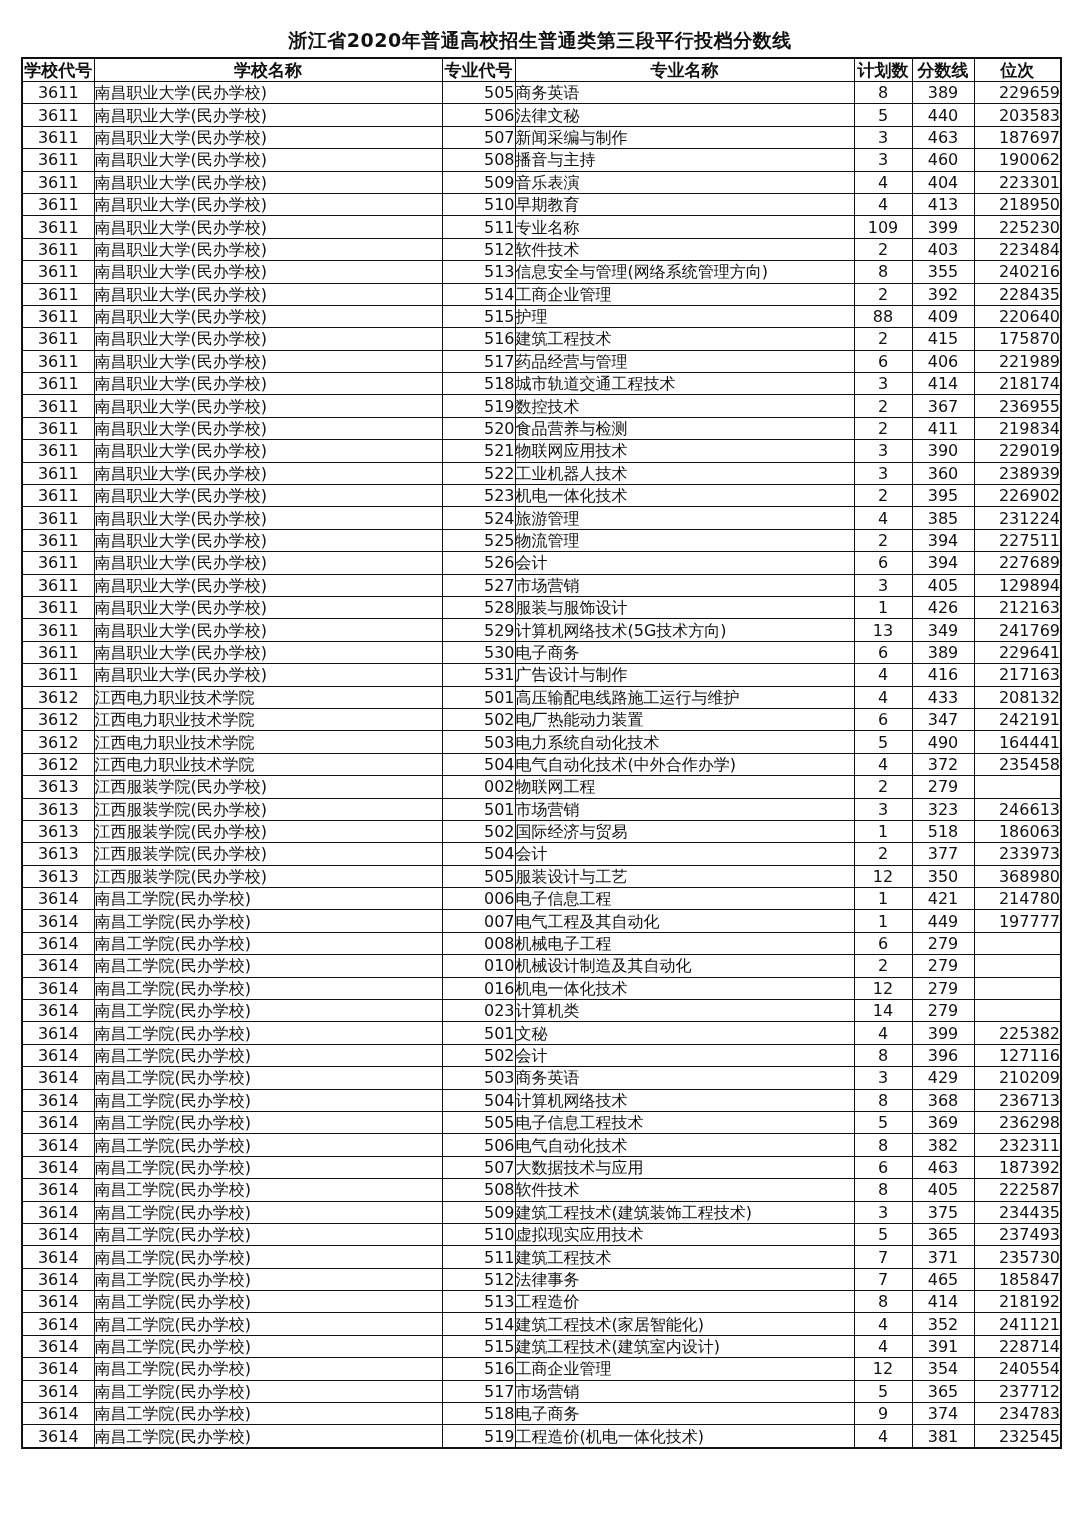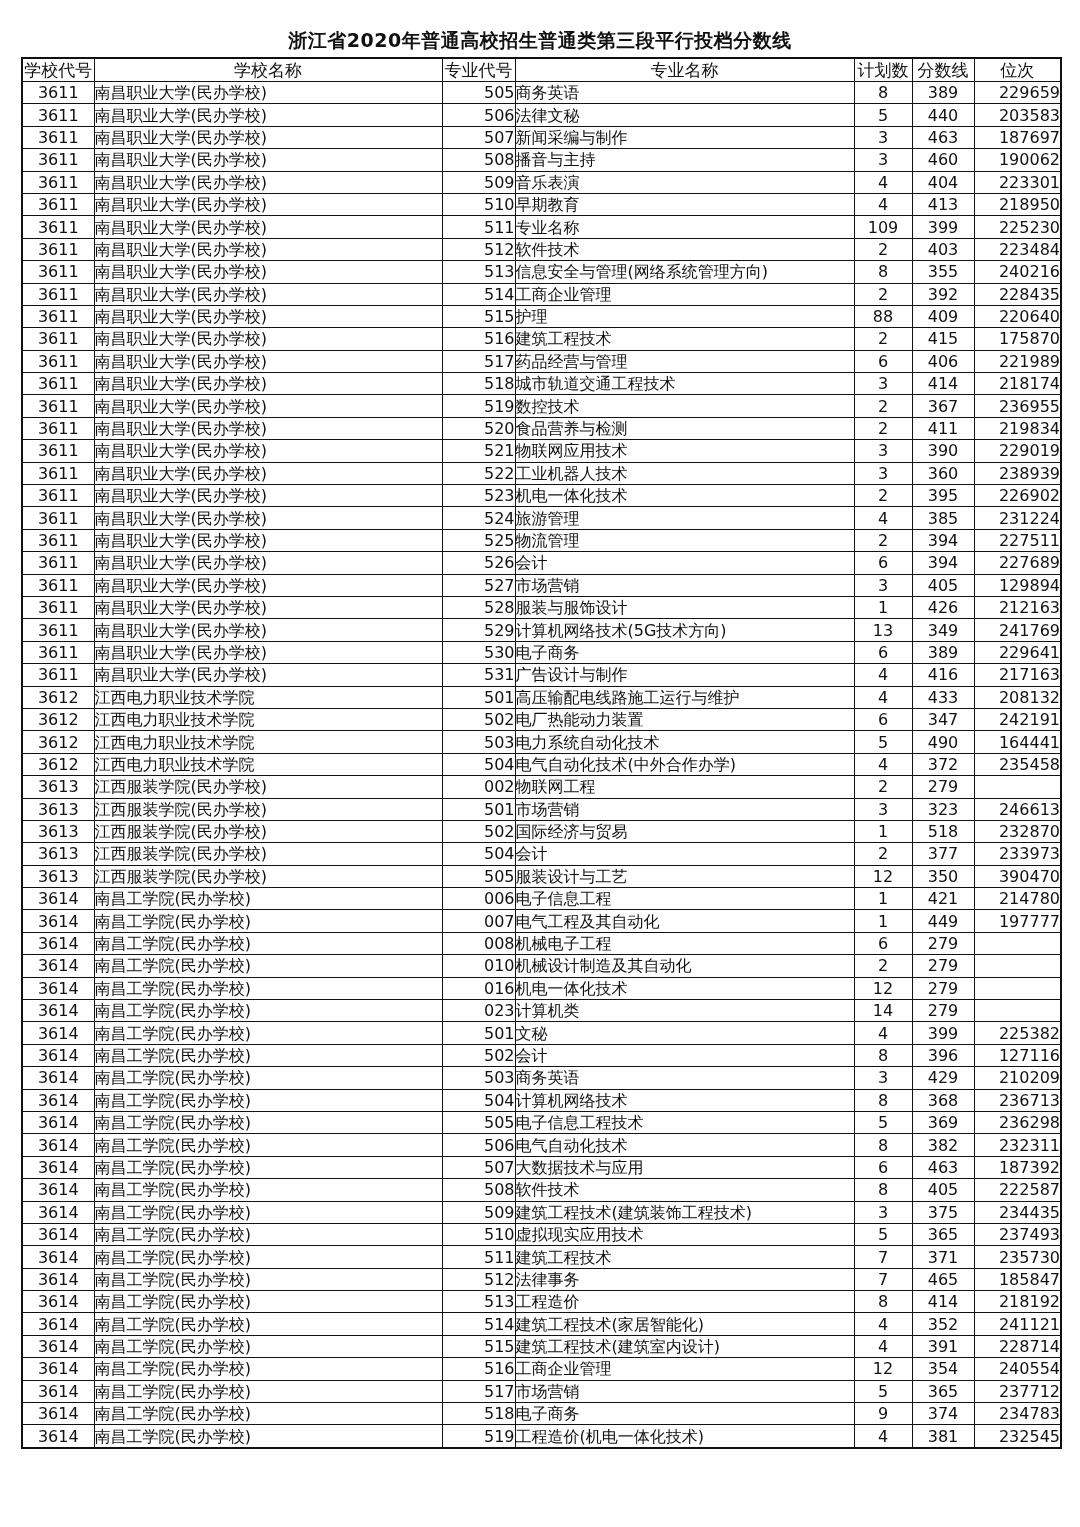--- a/index.html
+++ b/index.html
@@ -12,7 +12,7 @@
   table.grid th, table.grid td { border:1px solid #111; padding:0; height:21.4px;
                line-height:21px; font-size:16px; white-space:nowrap; overflow:hidden; }
   table.grid tr { border-bottom:1.6px solid #222; }
-  table.grid th { font-weight:normal; font-size:17px; text-align:center; height:22px; }
+  table.grid th { font-weight:bold; font-size:17px; text-align:center; height:22px; }
   td.c-code, td.c-mcode, td.c-plan, td.c-score, td.c-rank { text-align:center; }
   td.c-mcode { text-align:right; padding-right:22px; }
   td.c-rank { text-align:right; padding-right:4px; }

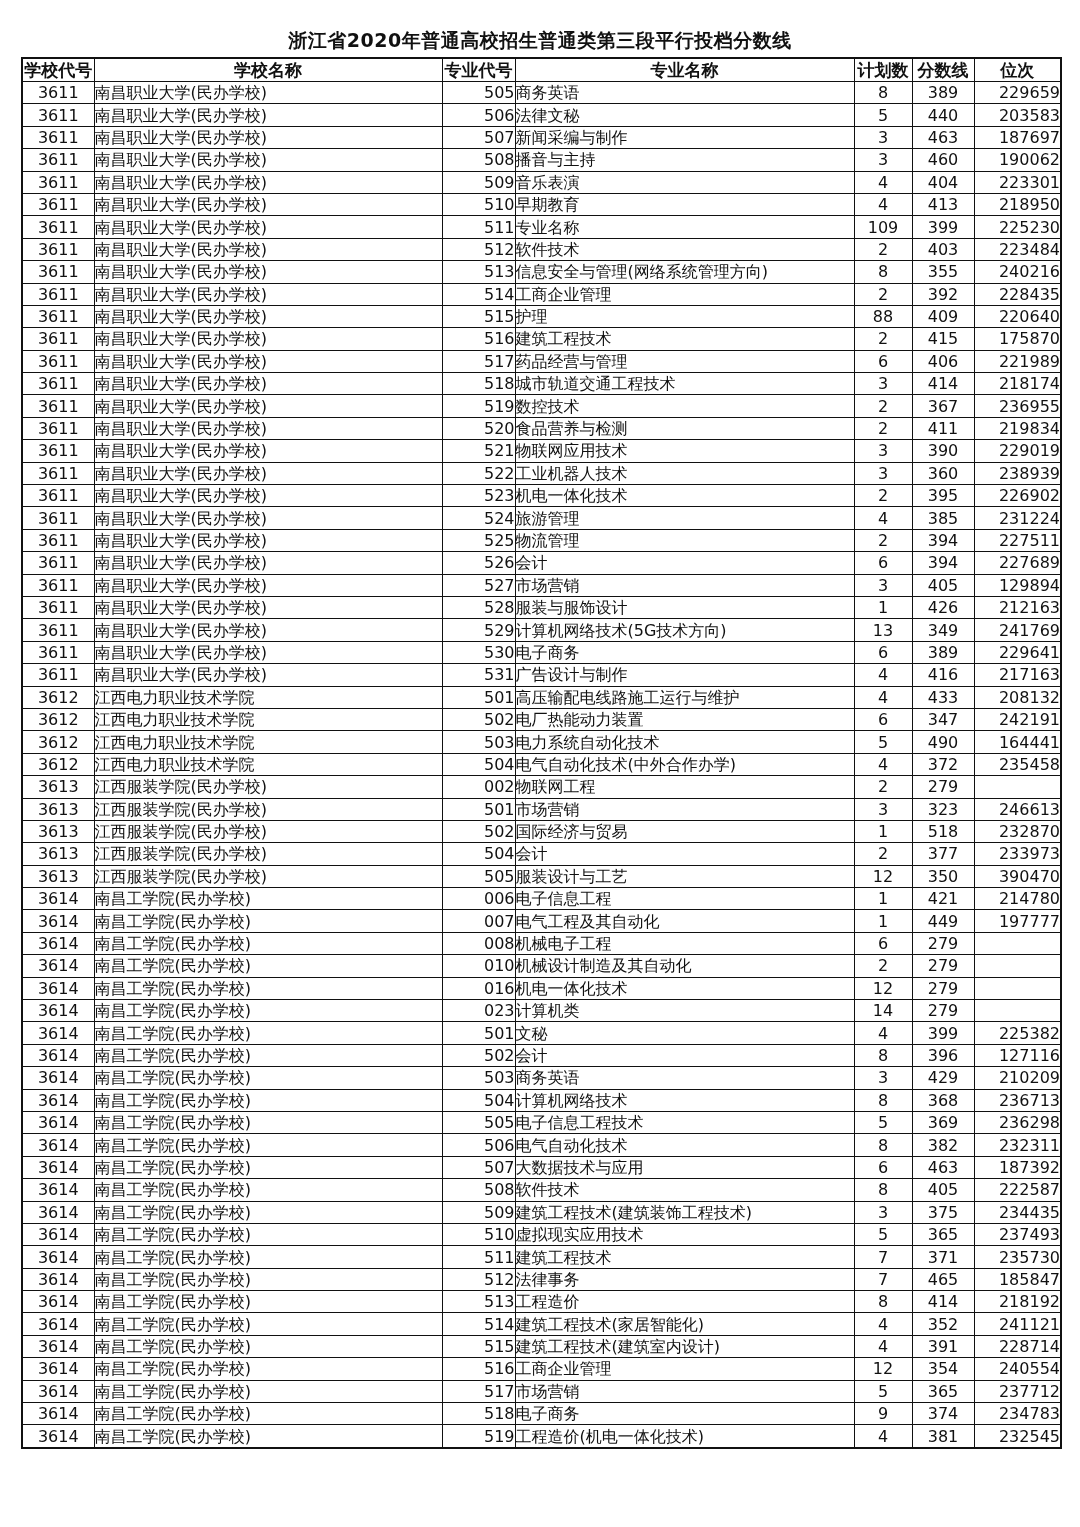--- a/index.html
+++ b/index.html
@@ -350,7 +350,7 @@
         <td class="c-major">国际经济与贸易</td>
         <td class="c-plan">1</td>
         <td class="c-score">518</td>
-        <td class="c-rank">232870</td>
+        <td class="c-rank">186063</td>
       </tr>
       <tr>
         <td class="c-code">3613</td>

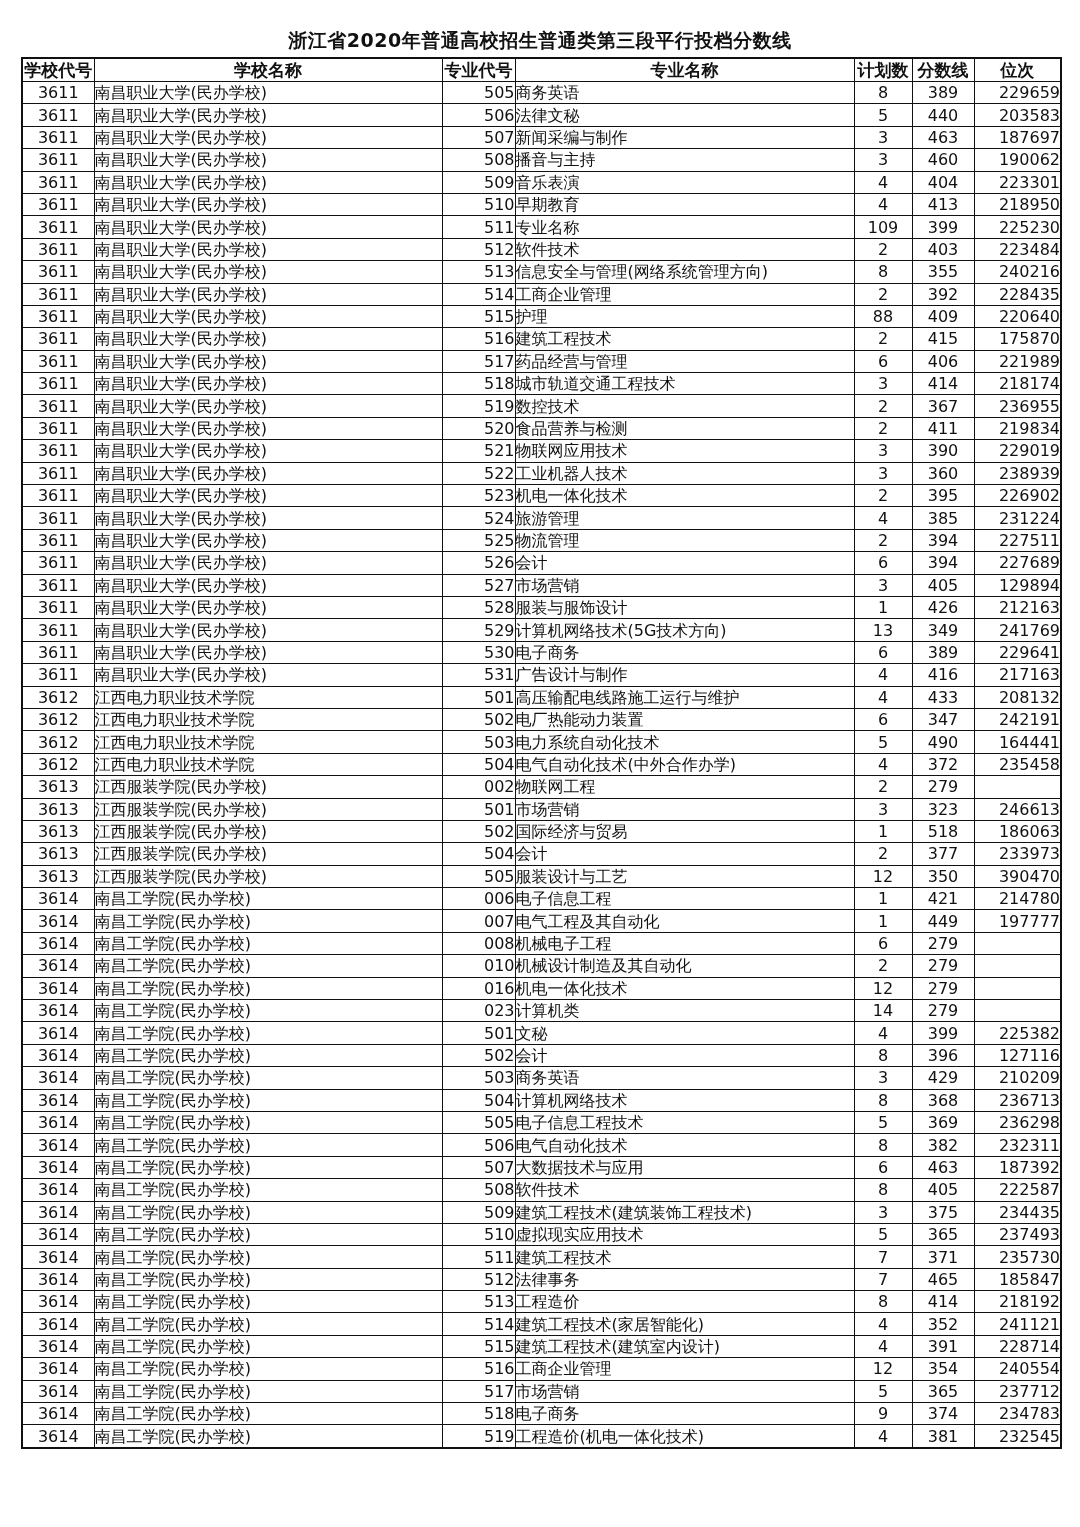--- a/index.html
+++ b/index.html
@@ -368,7 +368,7 @@
         <td class="c-major">服装设计与工艺</td>
         <td class="c-plan">12</td>
         <td class="c-score">350</td>
-        <td class="c-rank">390470</td>
+        <td class="c-rank">368980</td>
       </tr>
       <tr>
         <td class="c-code">3614</td>

